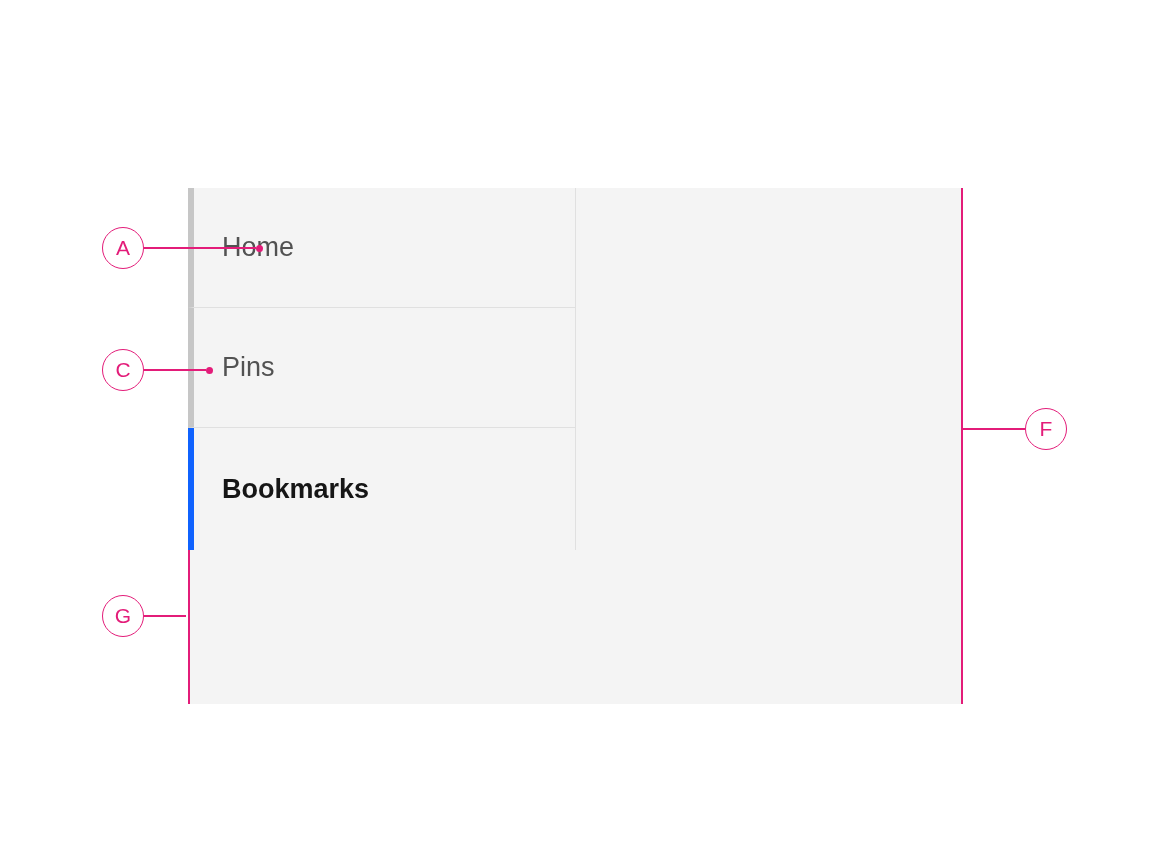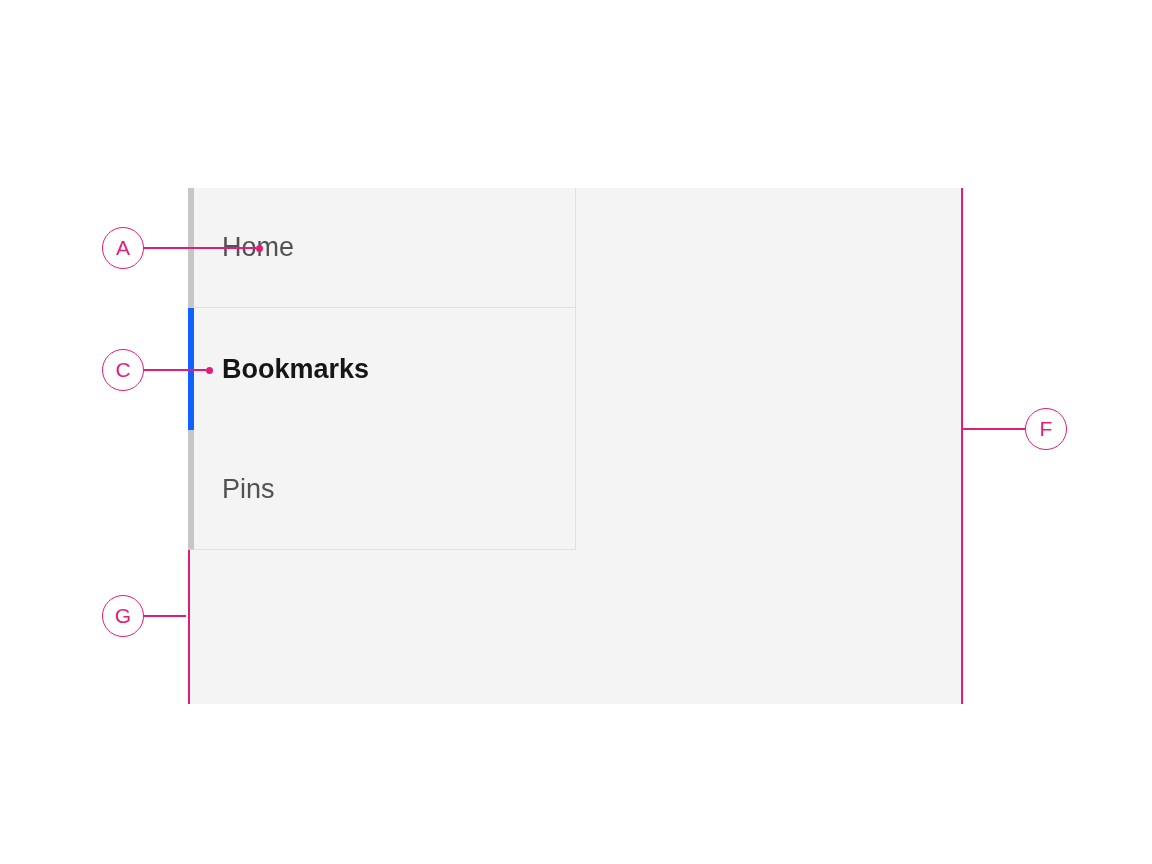--- a/index.html
+++ b/index.html
@@ -117,11 +117,11 @@
     <div class="menu-item">
       <span>Home</span>
     </div>
+    <div class="menu-item pins">
+      <span>Pins</span>
+    </div>
     <div class="menu-item selected">
       <span>Bookmarks</span>
-    </div>
-    <div class="menu-item pins">
-      <span>Pins</span>
     </div>
   </div>
 </div>

